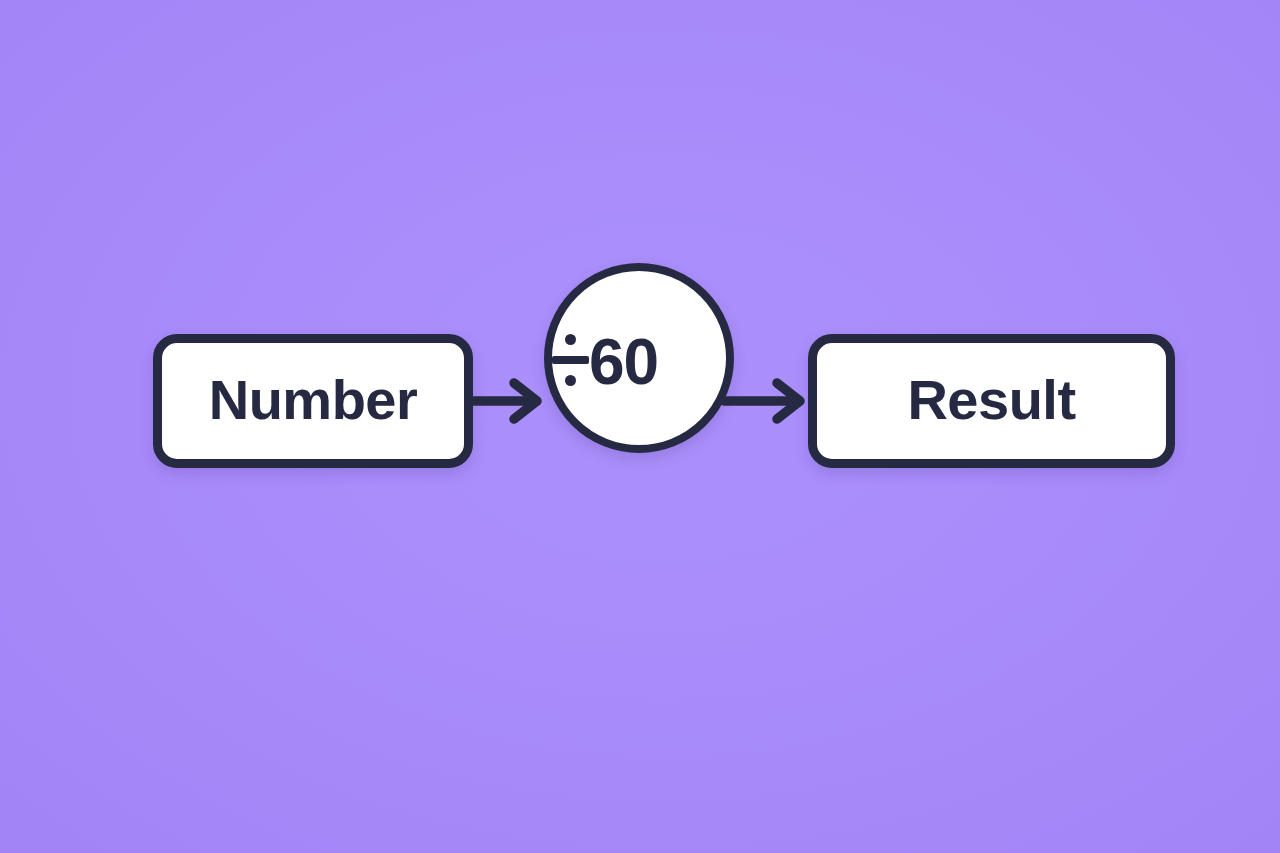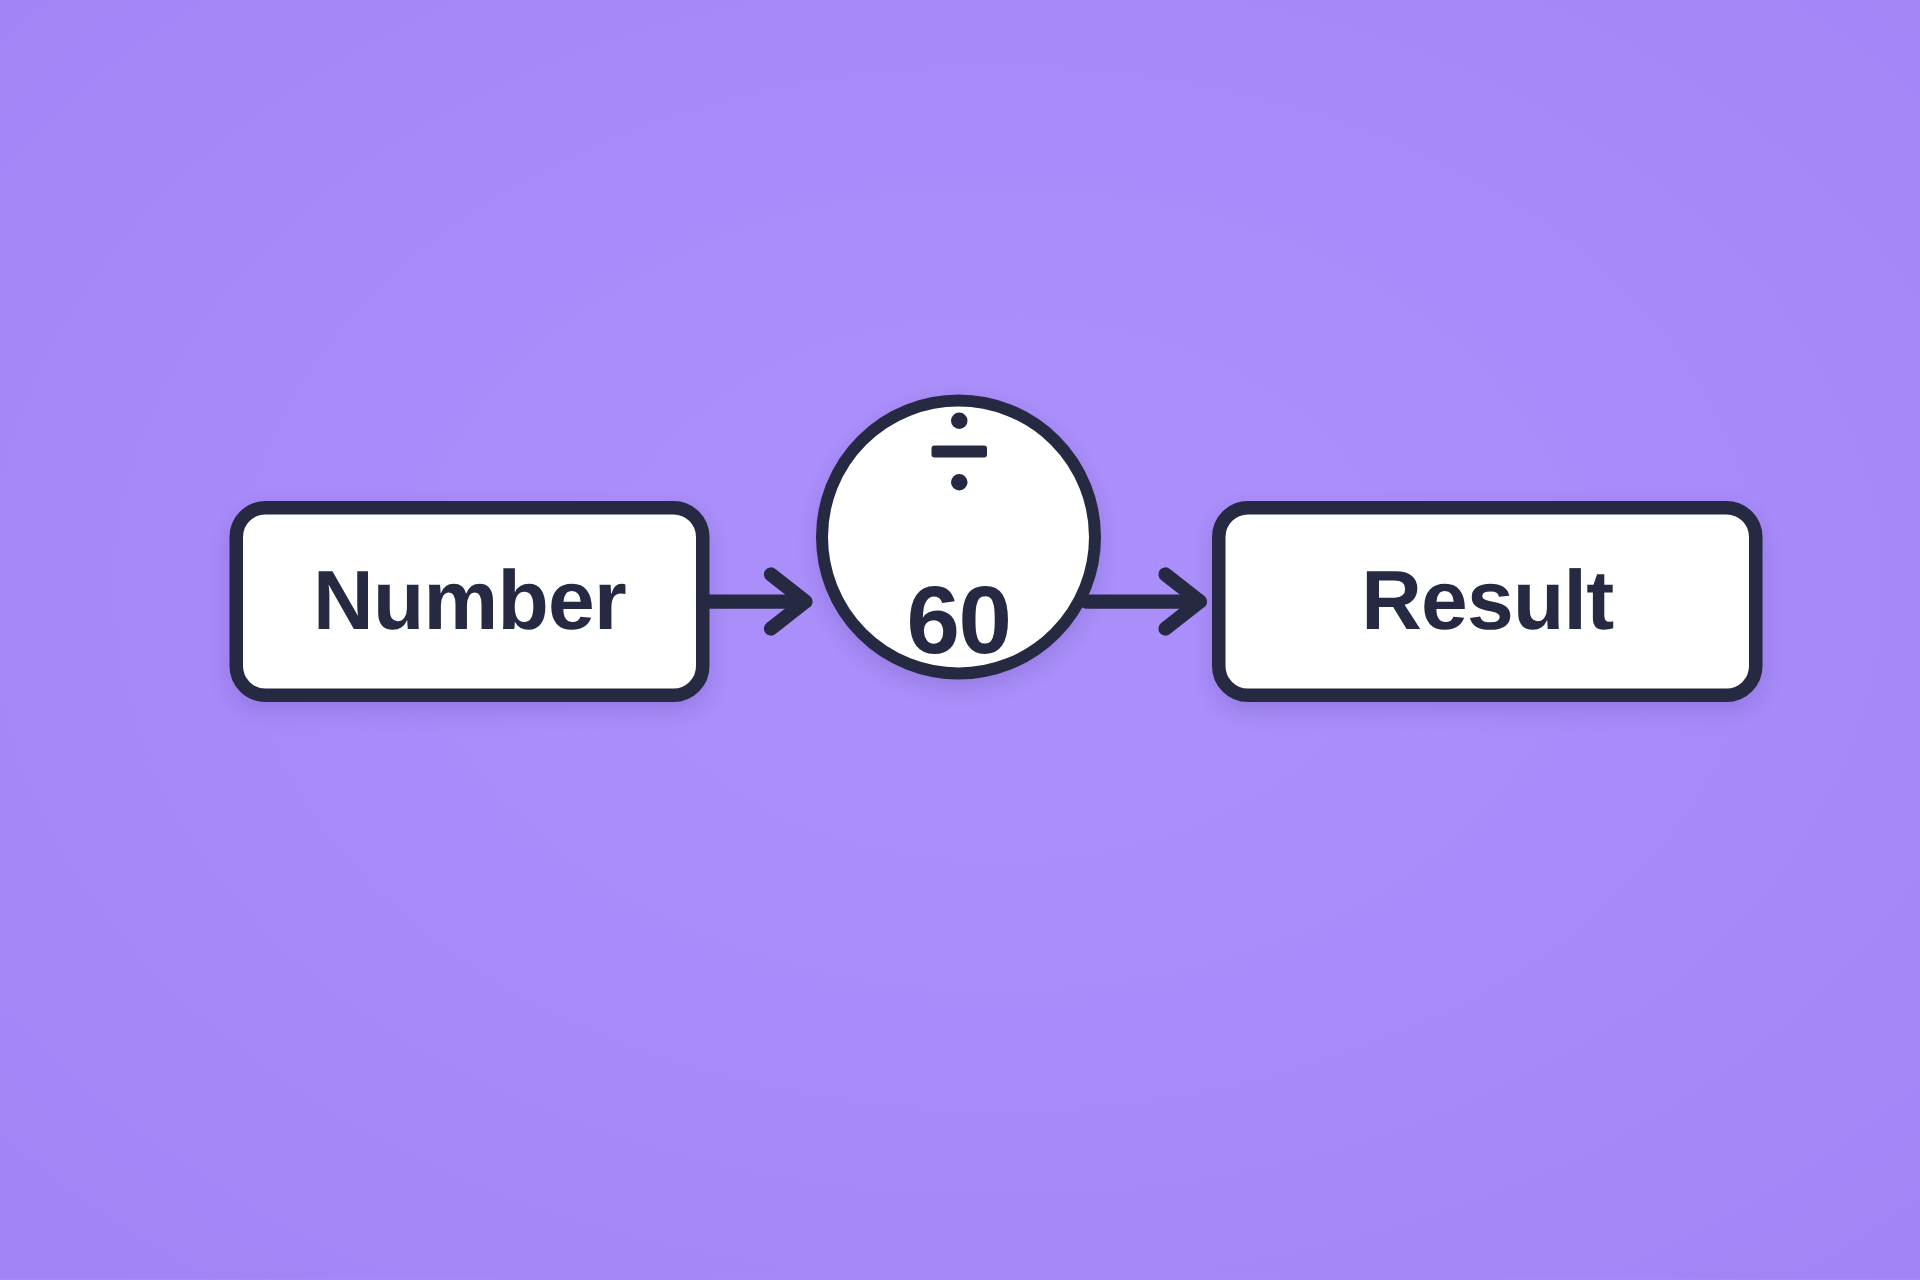--- a/index.html
+++ b/index.html
@@ -45,9 +45,8 @@
     border: 8px solid #252a42;
     border-radius: 50%;
     display: flex;
-    flex-direction: column;
     align-items: center;
-    justify-content: space-between;
+    justify-content: flex-start;
     box-shadow: 0 6px 14px rgba(50, 30, 110, 0.16);
   }
   .divide-glyph {

